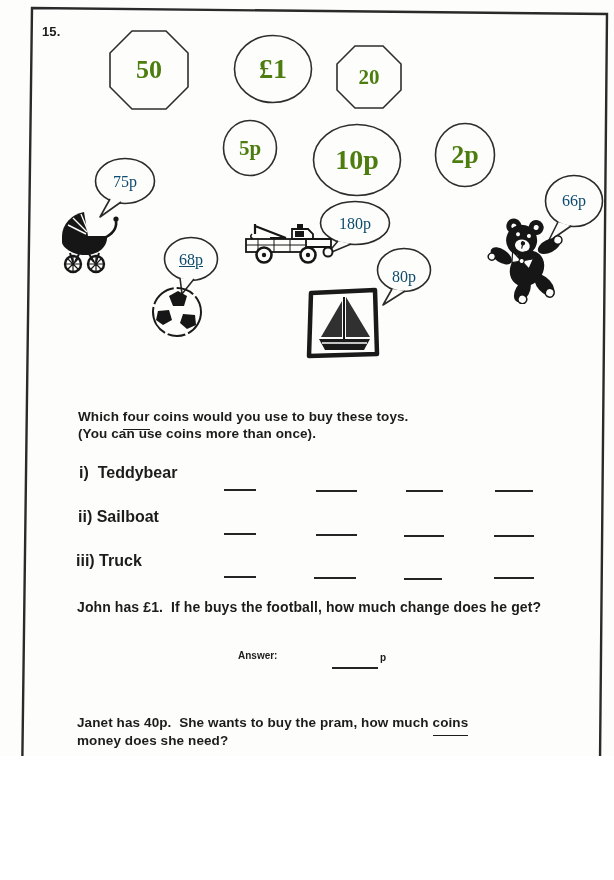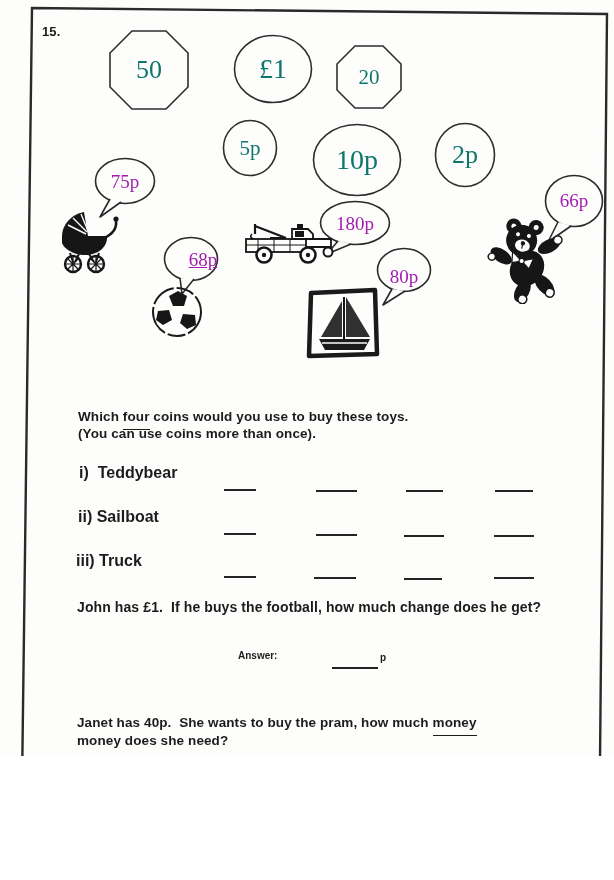--- a/index.html
+++ b/index.html
@@ -9,7 +9,7 @@
   .svg-layer{position:absolute;left:0;top:0;}
   .coin{position:absolute;display:flex;align-items:center;justify-content:center;}
   .coin svg{position:absolute;left:0;top:0;}
-  .coin-label{position:relative;font-family:"Liberation Serif",serif;font-weight:normal;color:#0f766e;}
+  .coin-label{position:relative;font-family:"Liberation Serif",serif;font-weight:bold;color:#4d7c0f;}
   .bubble-label{position:absolute;display:flex;align-items:center;justify-content:center;
         font-family:"Liberation Serif",serif;font-size:19px;color:#a21caf;}
   .body-bold{font-weight:bold;font-size:13.5px;letter-spacing:0.1px;}

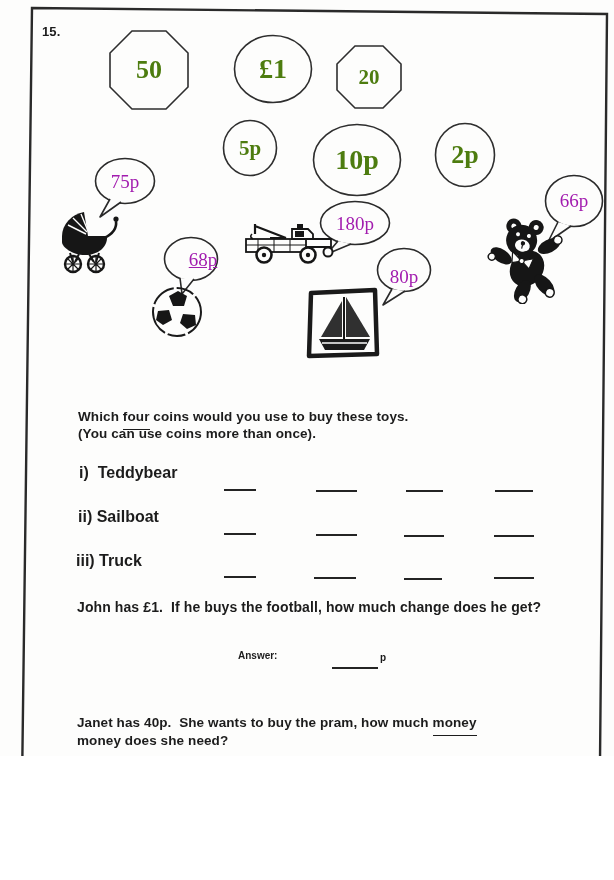--- a/index.html
+++ b/index.html
@@ -11,7 +11,7 @@
   .coin svg{position:absolute;left:0;top:0;}
   .coin-label{position:relative;font-family:"Liberation Serif",serif;font-weight:bold;color:#4d7c0f;}
   .bubble-label{position:absolute;display:flex;align-items:center;justify-content:center;
-        font-family:"Liberation Serif",serif;font-size:19px;color:#a21caf;}
+        font-family:"Liberation Serif",serif;font-size:16px;color:#0c4a6e;}
   .body-bold{font-weight:bold;font-size:13.5px;letter-spacing:0.1px;}
   .item-label{font-weight:bold;font-size:16px;}
   .blank{position:absolute;height:0;border-bottom:2px solid #242424;}

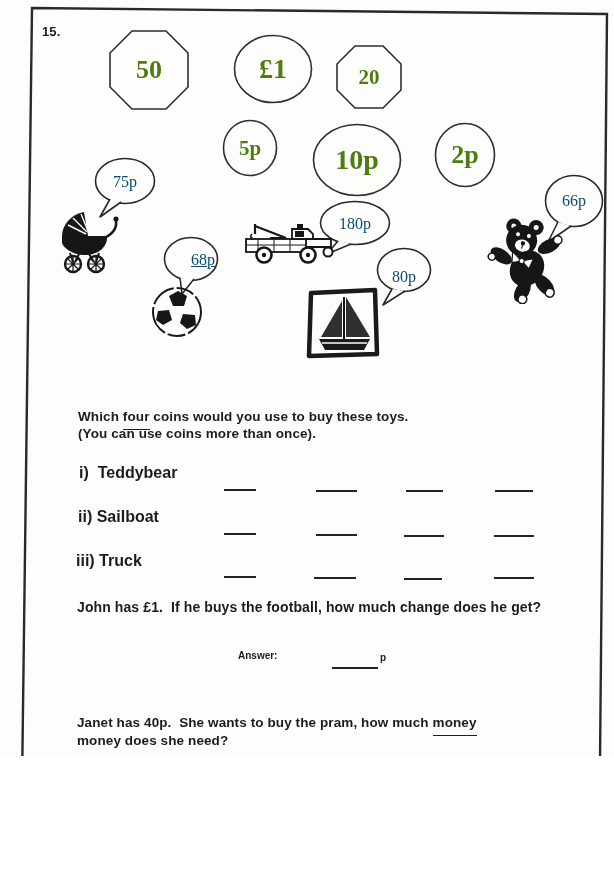--- a/index.html
+++ b/index.html
@@ -83,7 +83,7 @@
     <ellipse cx="28" cy="23" rx="26.5" ry="21.5" fill="#fdfdfc" stroke="#2a2a2a" stroke-width="1.6"></ellipse>
     <path d="M17,42 L19,58 L31,43" fill="#fdfdfc" stroke="#2a2a2a" stroke-width="1.6" stroke-linejoin="round"></path>
   </svg>
-  <div class="bubble-label" style="left:176px;top:238px;width:54px;height:43px;text-decoration:underline;">68p</div>
+  <div class="bubble-label" style="left:164px;top:238px;width:54px;height:43px;text-decoration:underline;">68p</div>
 
   <svg class="abs" style="left:319px;top:200px;" width="74" height="58">
     <ellipse cx="36" cy="23" rx="34.5" ry="21.5" fill="#fdfdfc" stroke="#2a2a2a" stroke-width="1.6"></ellipse>

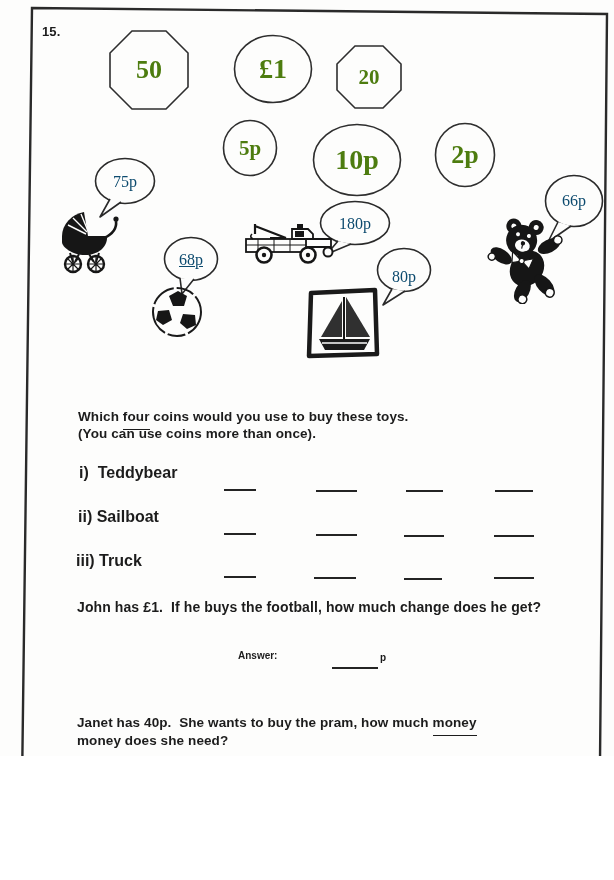--- a/index.html
+++ b/index.html
@@ -206,7 +206,7 @@
   <div class="answer-label" style="left:380px;top:652px;">p</div>
 
   <div class="abs body-bold" style="left:77px;top:714px;width:480px;line-height:18px;font-size:13.5px;">
-    <div><span>Janet has 40p.&nbsp; She wants to buy the pram, how much </span><span class="uline">money</span></div>
+    <div><span>Janet has 40p.&nbsp; She wants to buy the pram, how much </span><span class="uline">coins</span></div>
     <div>money does she need?</div>
   </div>
 

